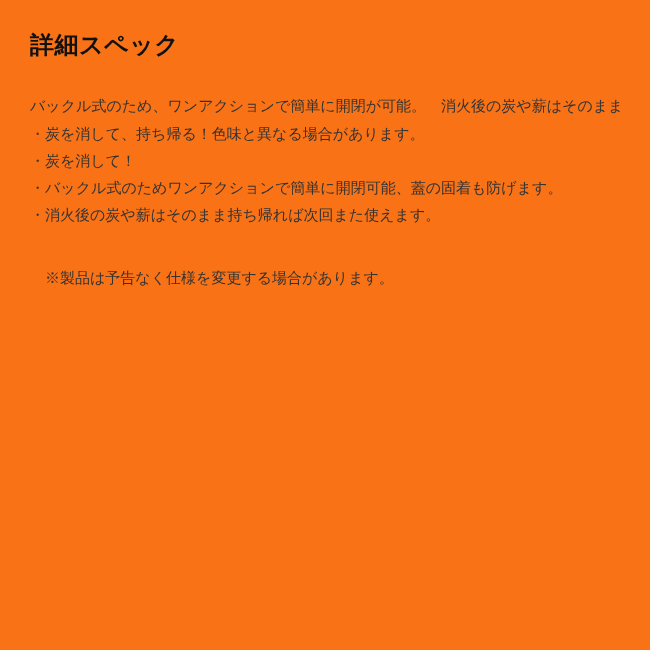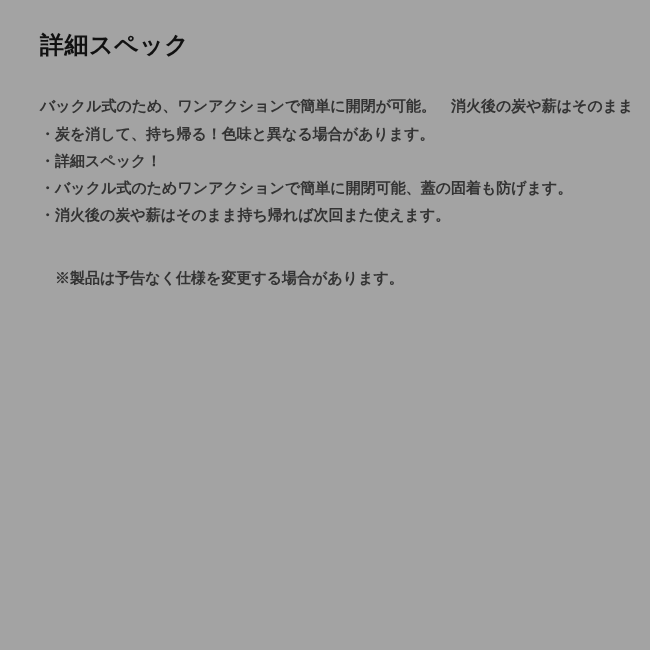--- a/index.html
+++ b/index.html
@@ -15,8 +15,8 @@
   .page {
     width: 650px;
     height: 650px;
-    padding: 30px 26px 0 40px;
-    background: #a3a3a3;
+    padding: 30px 26px 0 30px;
+    background: #f97316;
   }
   .page-title {
     margin: 0;

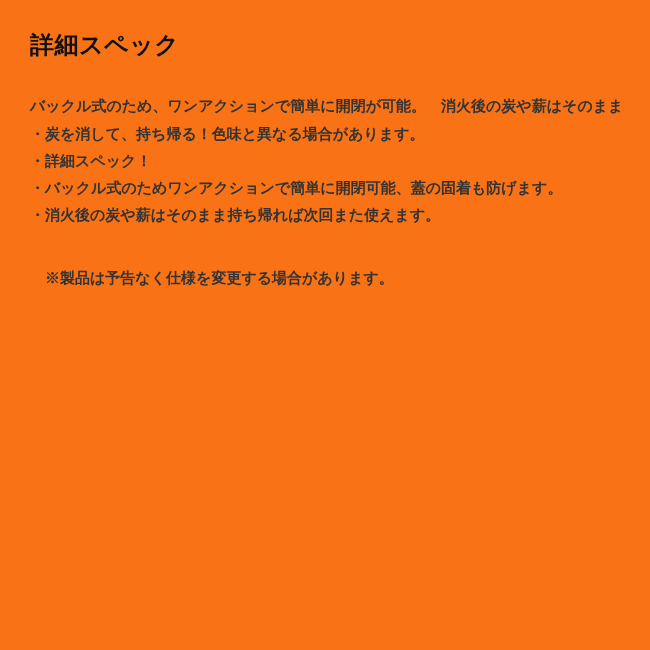--- a/index.html
+++ b/index.html
@@ -50,7 +50,7 @@
     line-height: 28px;
     color: #333333;
   }
-  .line { white-space: nowrap; font-weight: bold; }
+  .line { white-space: nowrap; }
 </style>
 </head>
 <body>

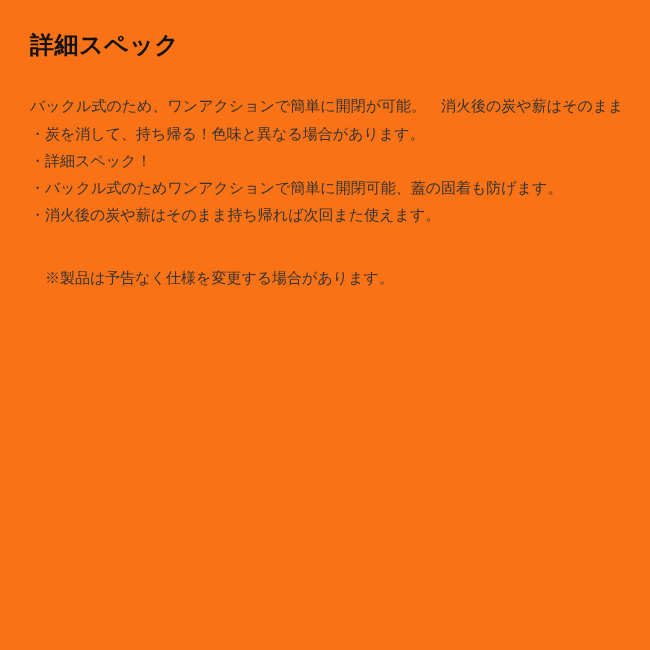--- a/index.html
+++ b/index.html
@@ -66,7 +66,7 @@
 
   <div class="feature-block">
     <div class="line">・炭を消して、持ち帰る！色味と異なる場合があります。</div>
-    <div class="line">・詳細スペック！</div>
+    <div class="line">・炭を消して！</div>
     <div class="line">・バックル式のためワンアクションで簡単に開閉可能、蓋の固着も防げます。</div>
     <div class="line">・消火後の炭や薪はそのまま持ち帰れば次回また使えます。</div>
   </div>

